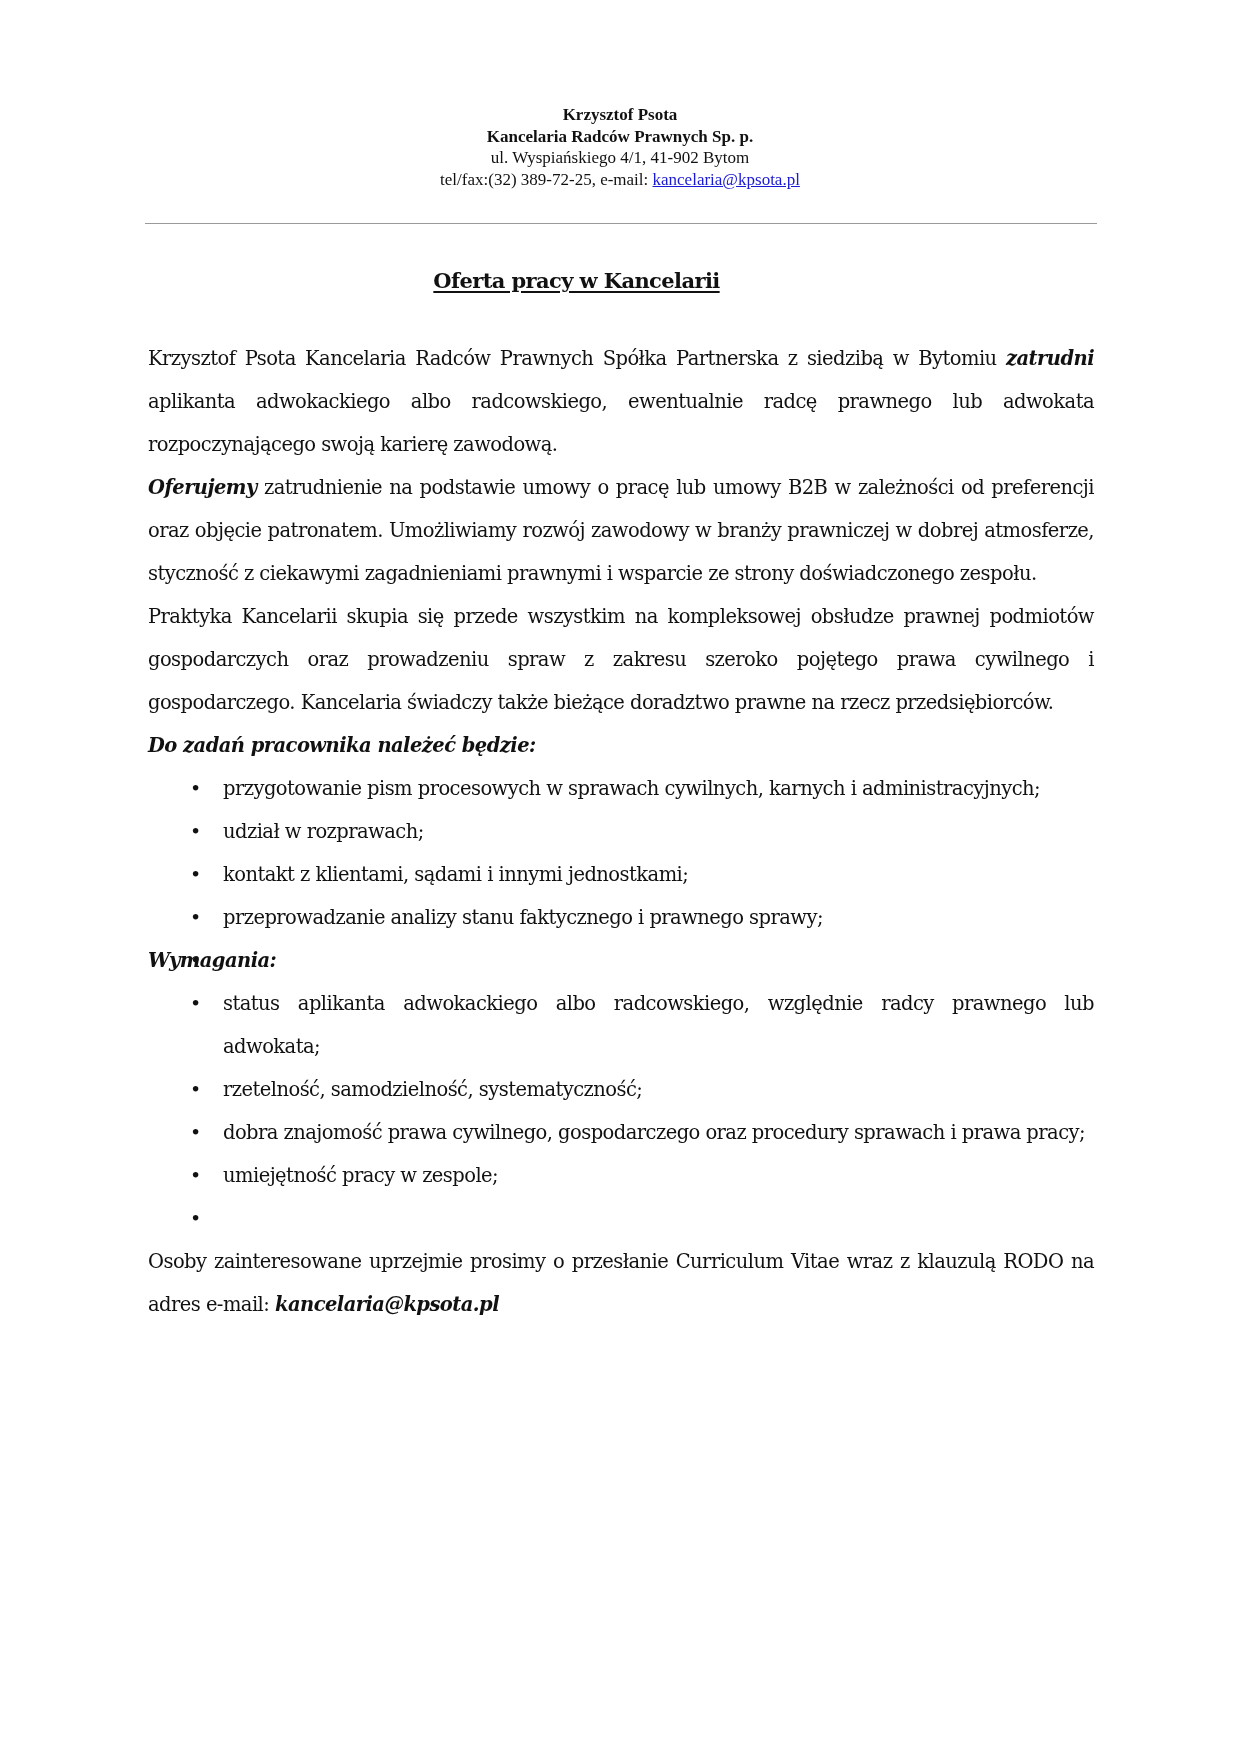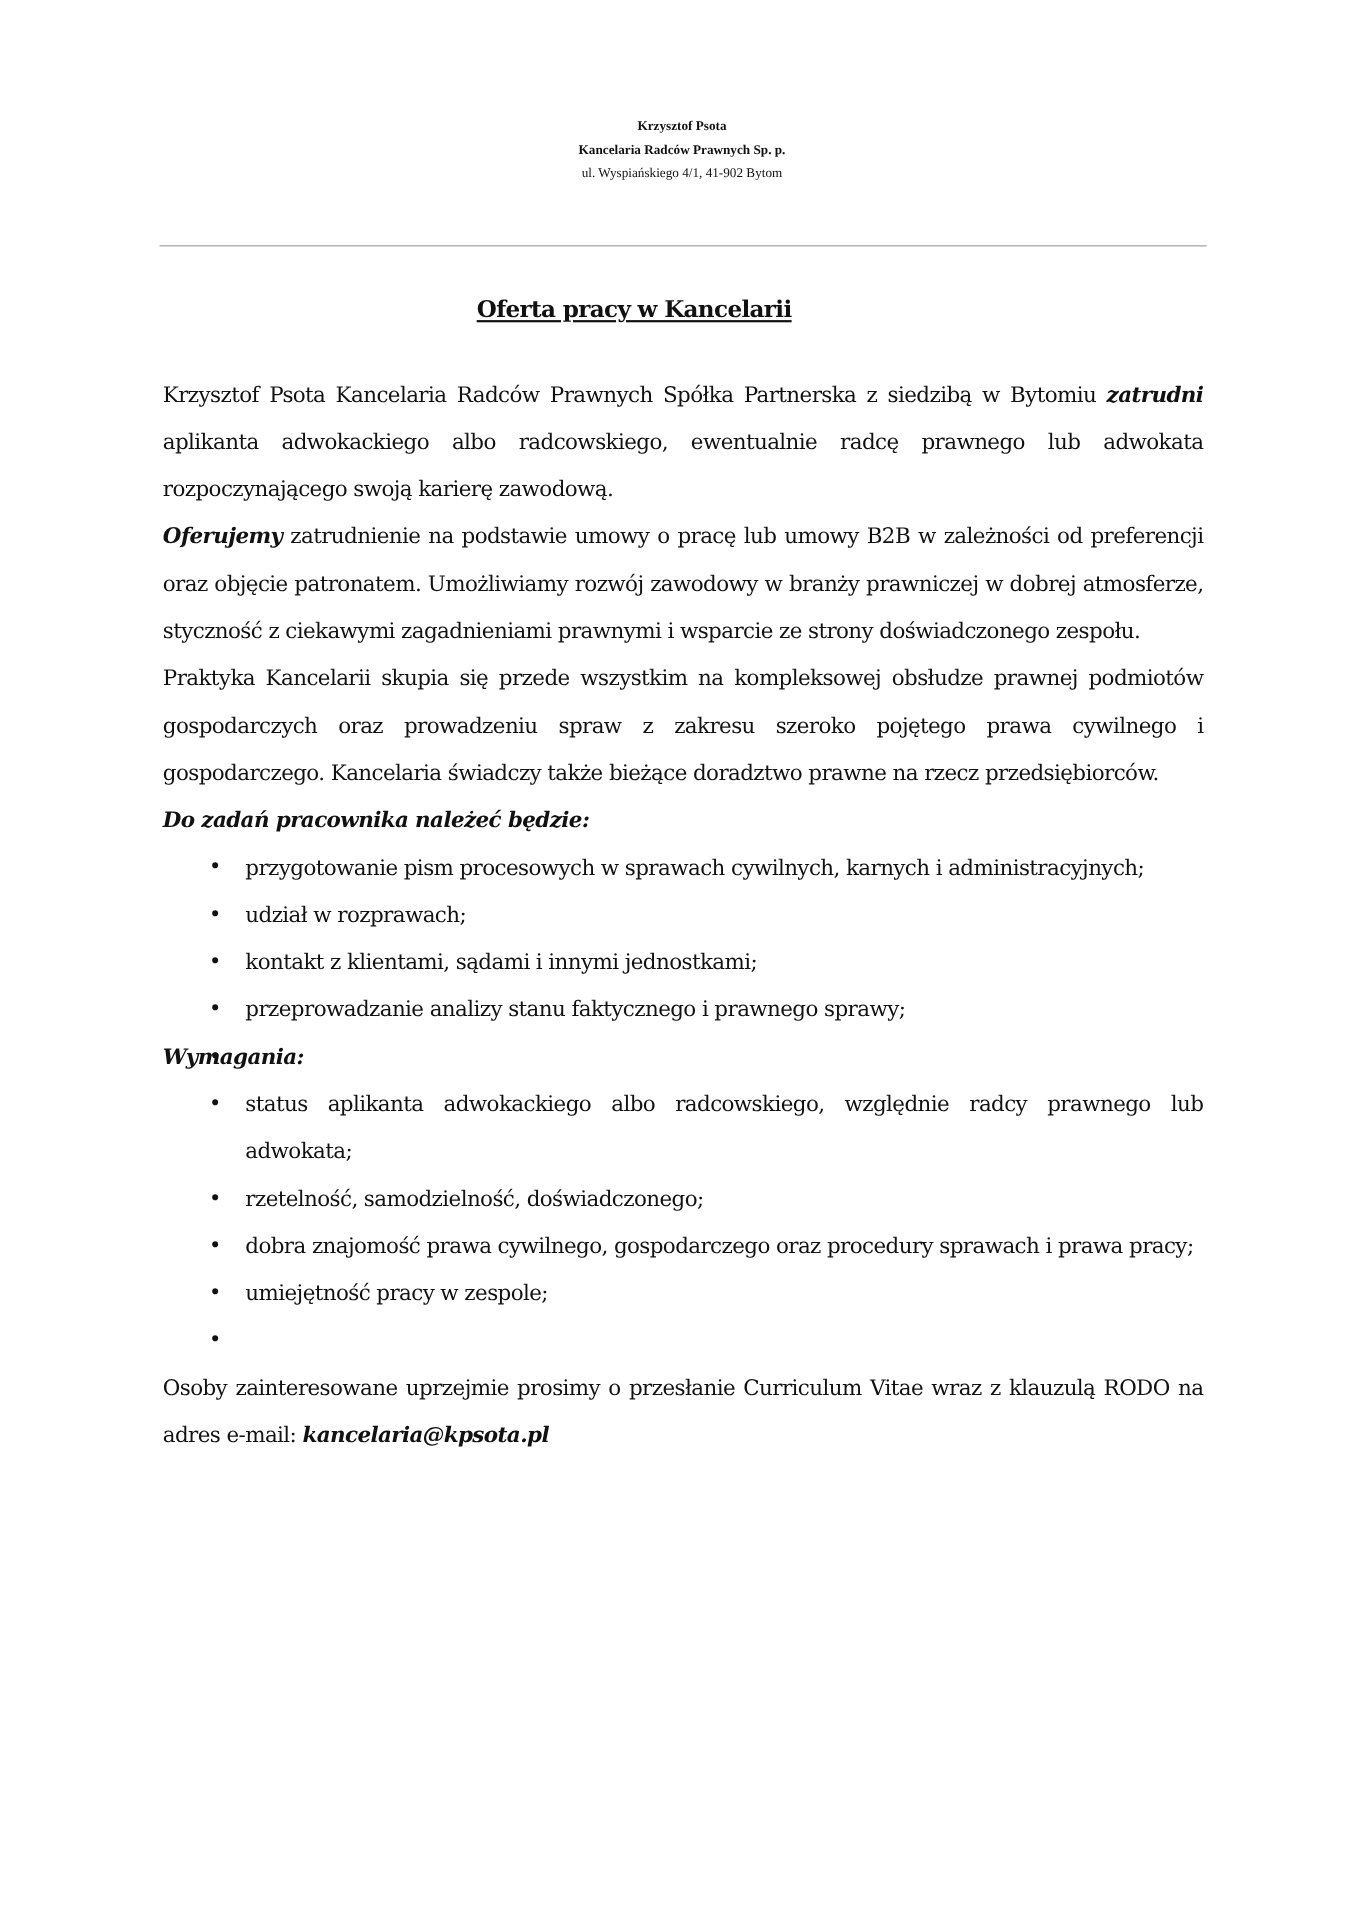--- a/index.html
+++ b/index.html
@@ -8,7 +8,7 @@
 
     .letterhead {
       position: absolute; left: 0; top: 104px; width: 1240px; text-align: center;
-      font-family: "Liberation Serif", serif; font-size: 12px; line-height: 21.5px; color: #111;
+      font-family: "Liberation Serif", serif; font-size: 17px; line-height: 21.5px; color: #111;
     }
     .letterhead .bold { font-weight: bold; }
     .letterhead a { color: #1a1ad6; text-decoration: underline; }

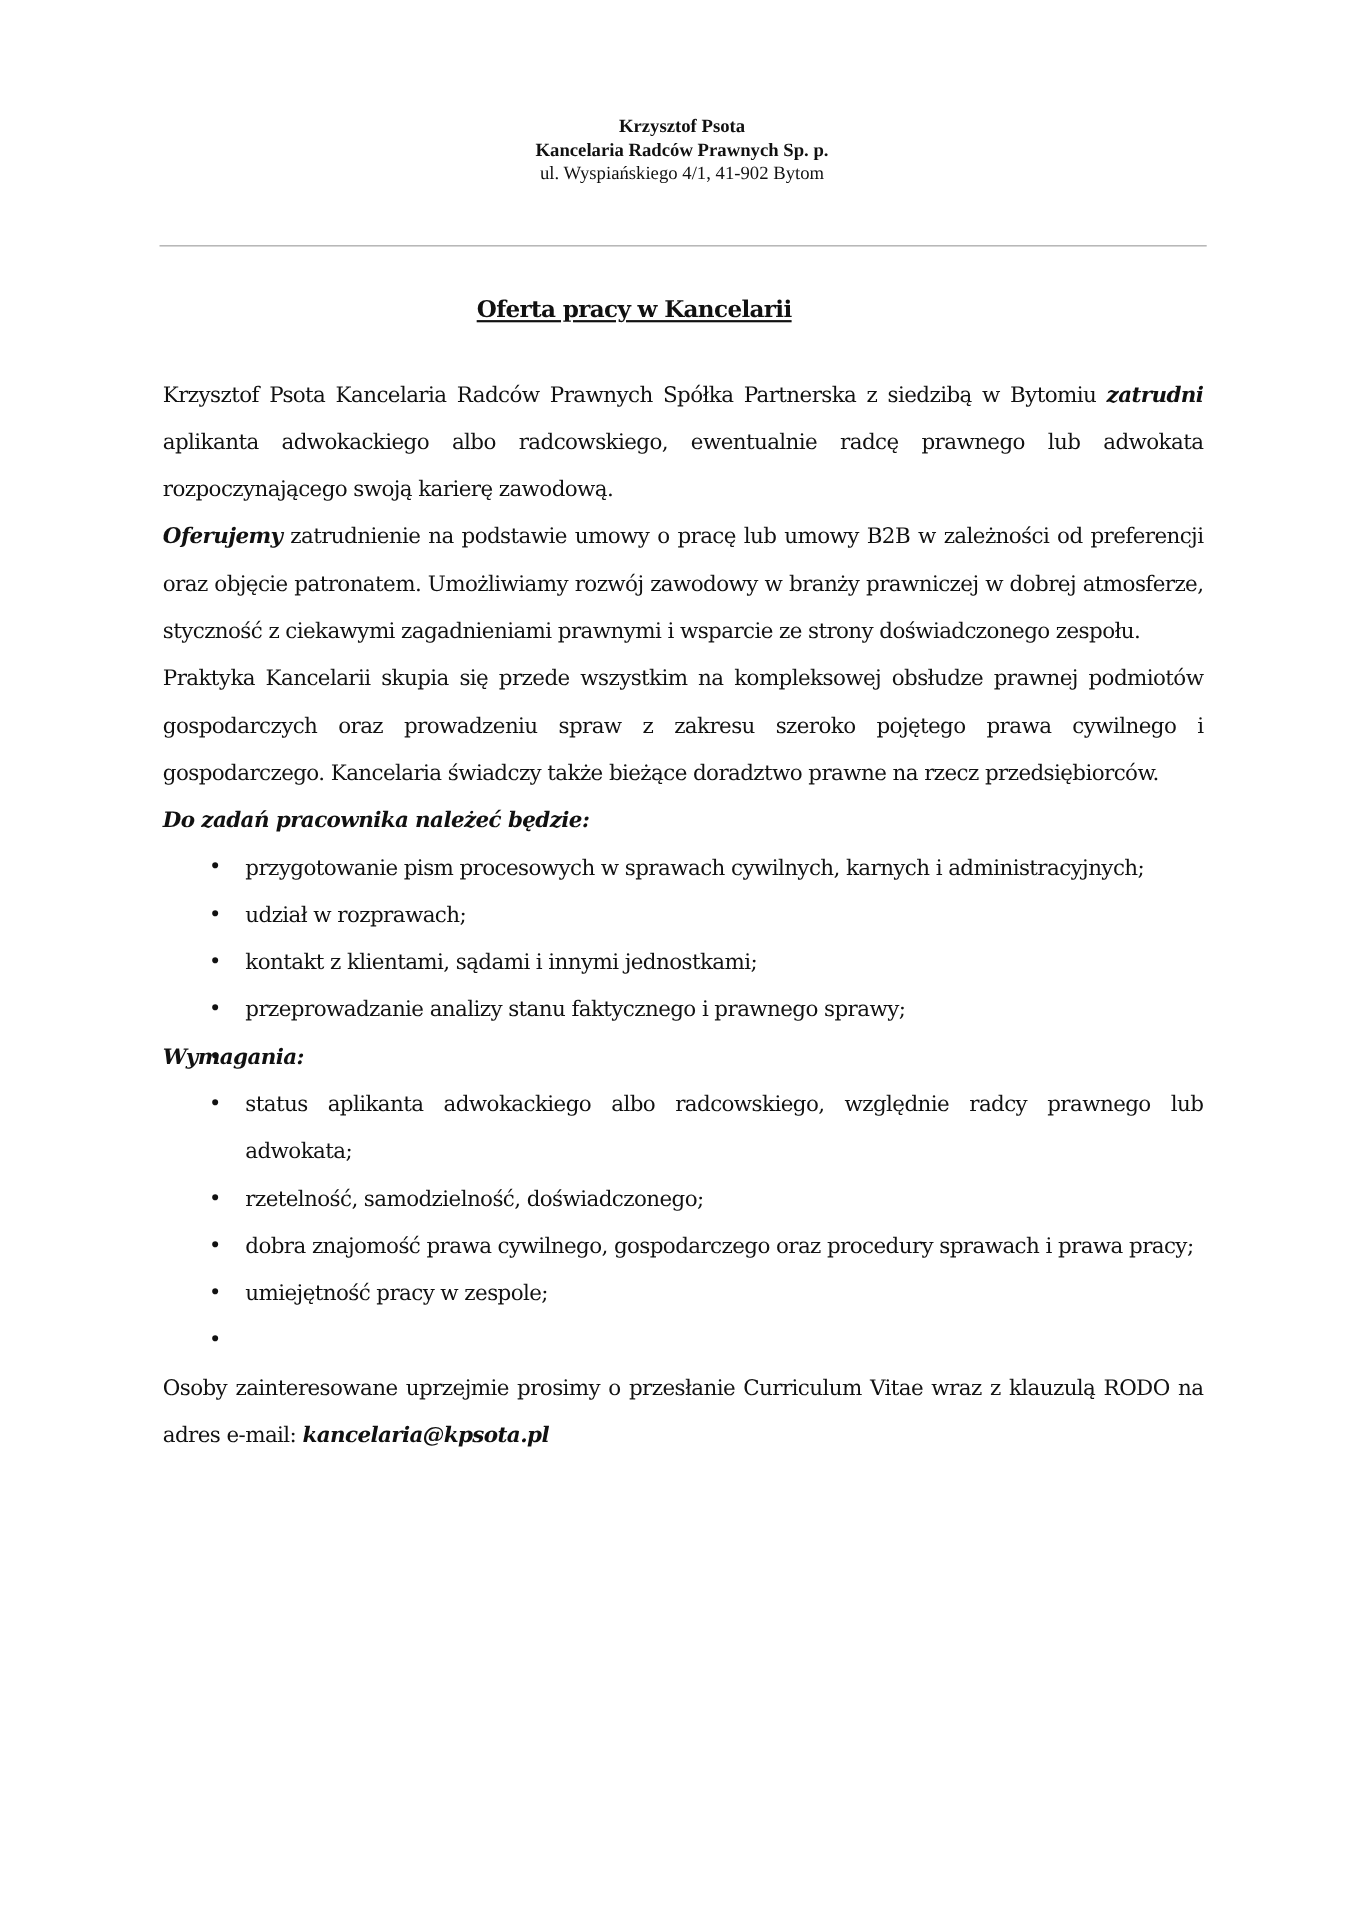--- a/index.html
+++ b/index.html
@@ -49,6 +49,7 @@
     <div class="bold">Krzysztof Psota</div>
     <div class="bold">Kancelaria Radców Prawnych Sp. p.</div>
     <div>ul. Wyspiańskiego 4/1, 41-902 Bytom</div>
+    <div><span>tel/fax:(32) 389-72-25, e-mail: </span><a>kancelaria@kpsota.pl</a></div>
   </div>
 
   <div class="rule"></div>

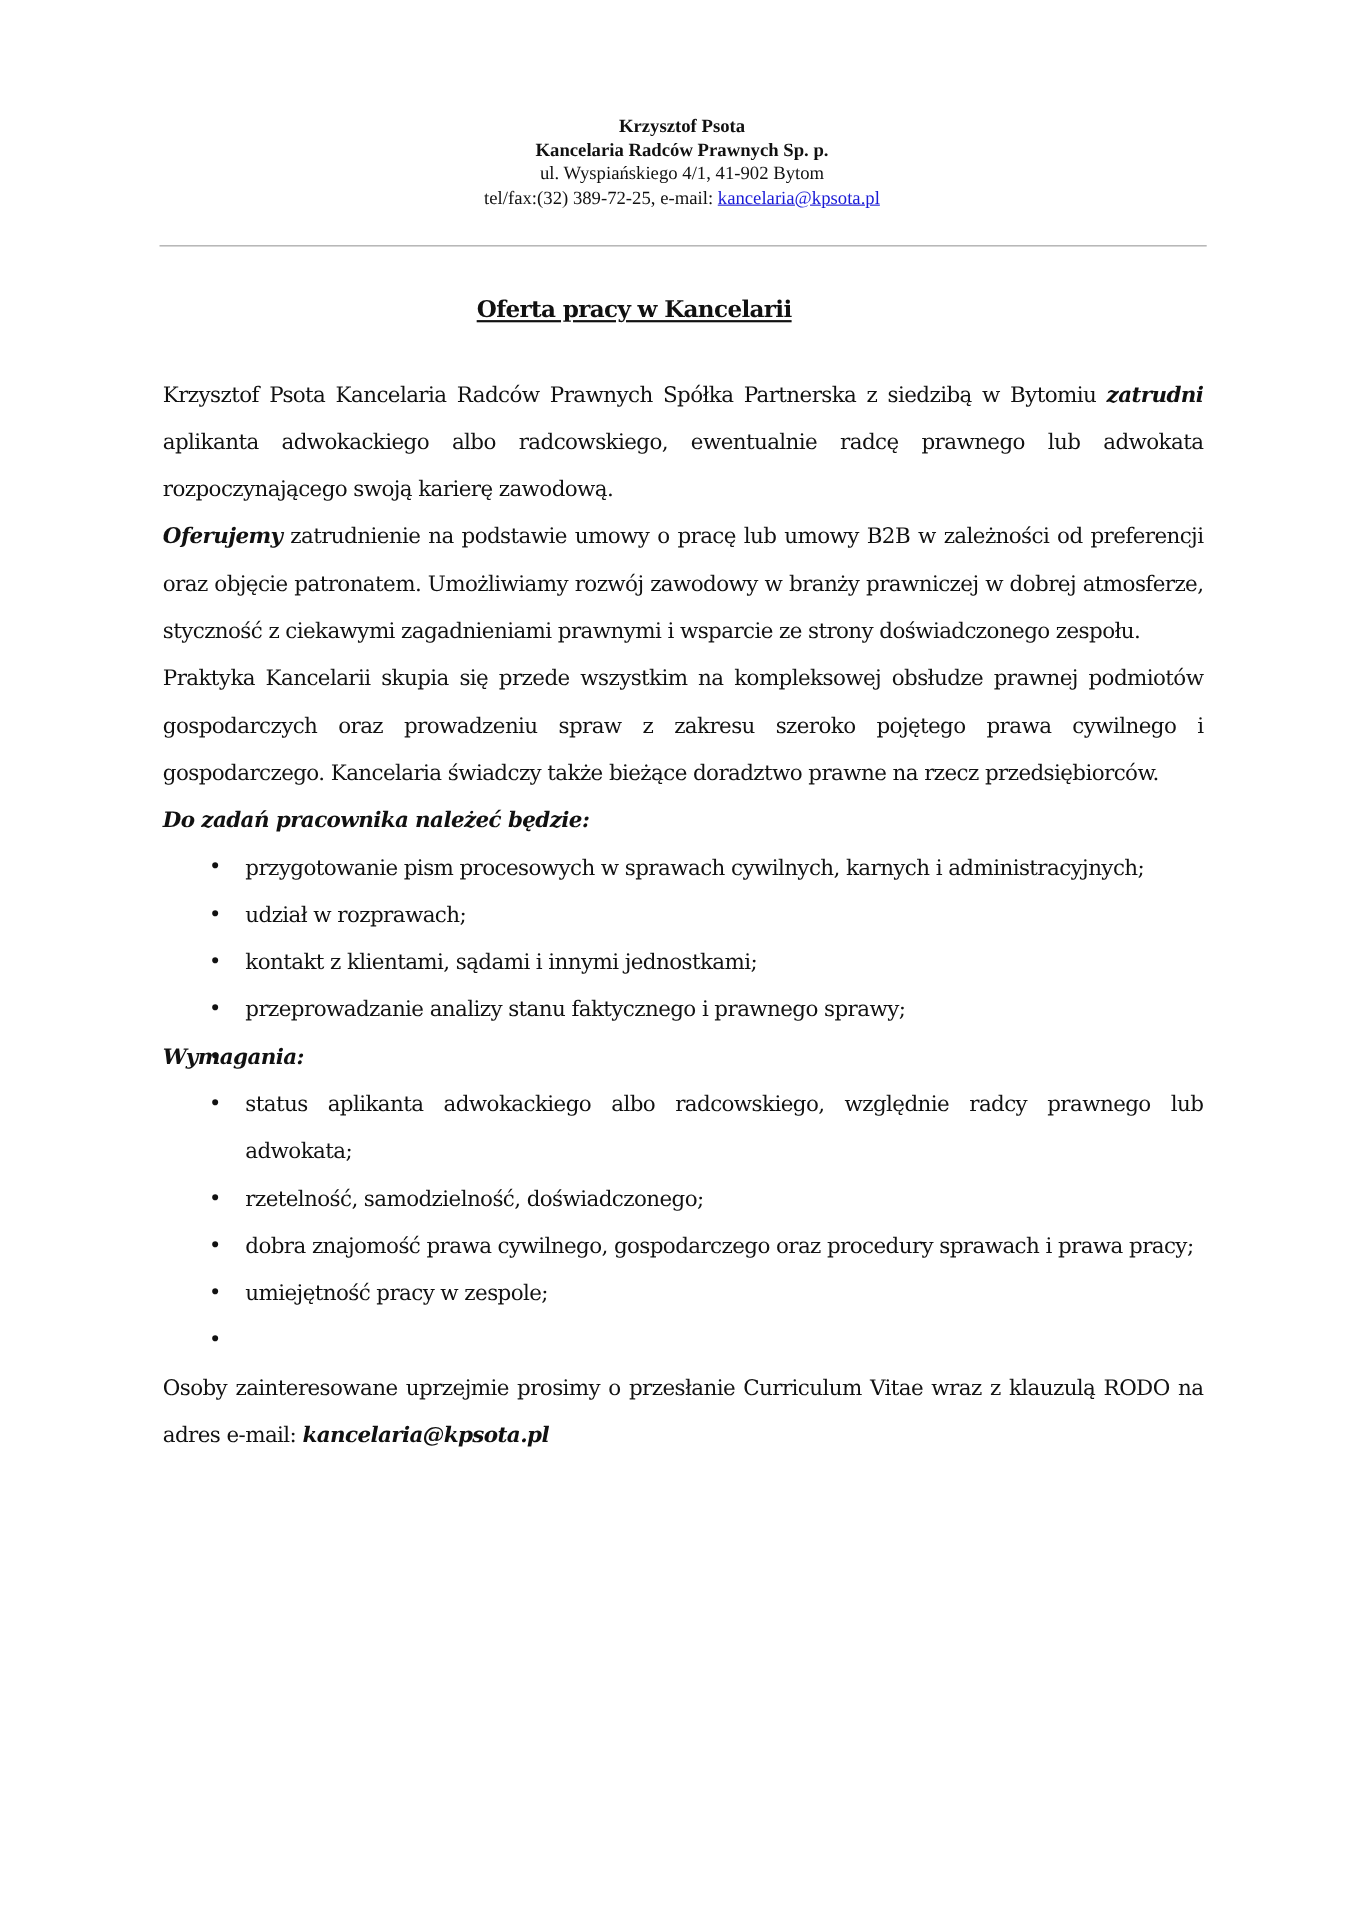--- a/index.html
+++ b/index.html
@@ -75,7 +75,7 @@
     <div class="heading">Wymagania:</div>
     <ul>
       <li><span class="bullet">•</span><span>status aplikanta adwokackiego albo radcowskiego, względnie radcy prawnego lub adwokata;</span></li>
-      <li><span class="bullet">•</span><span>rzetelność, samodzielność, doświadczonego;</span></li>
+      <li><span class="bullet">•</span><span>rzetelność, samodzielność, systematyczność;</span></li>
       <li><span class="bullet">•</span><span>dobra znajomość prawa cywilnego, gospodarczego oraz procedury sprawach i prawa pracy;</span></li>
       <li><span class="bullet">•</span><span>umiejętność pracy w zespole;</span></li>
       <li><span class="bullet">•</span></li>

